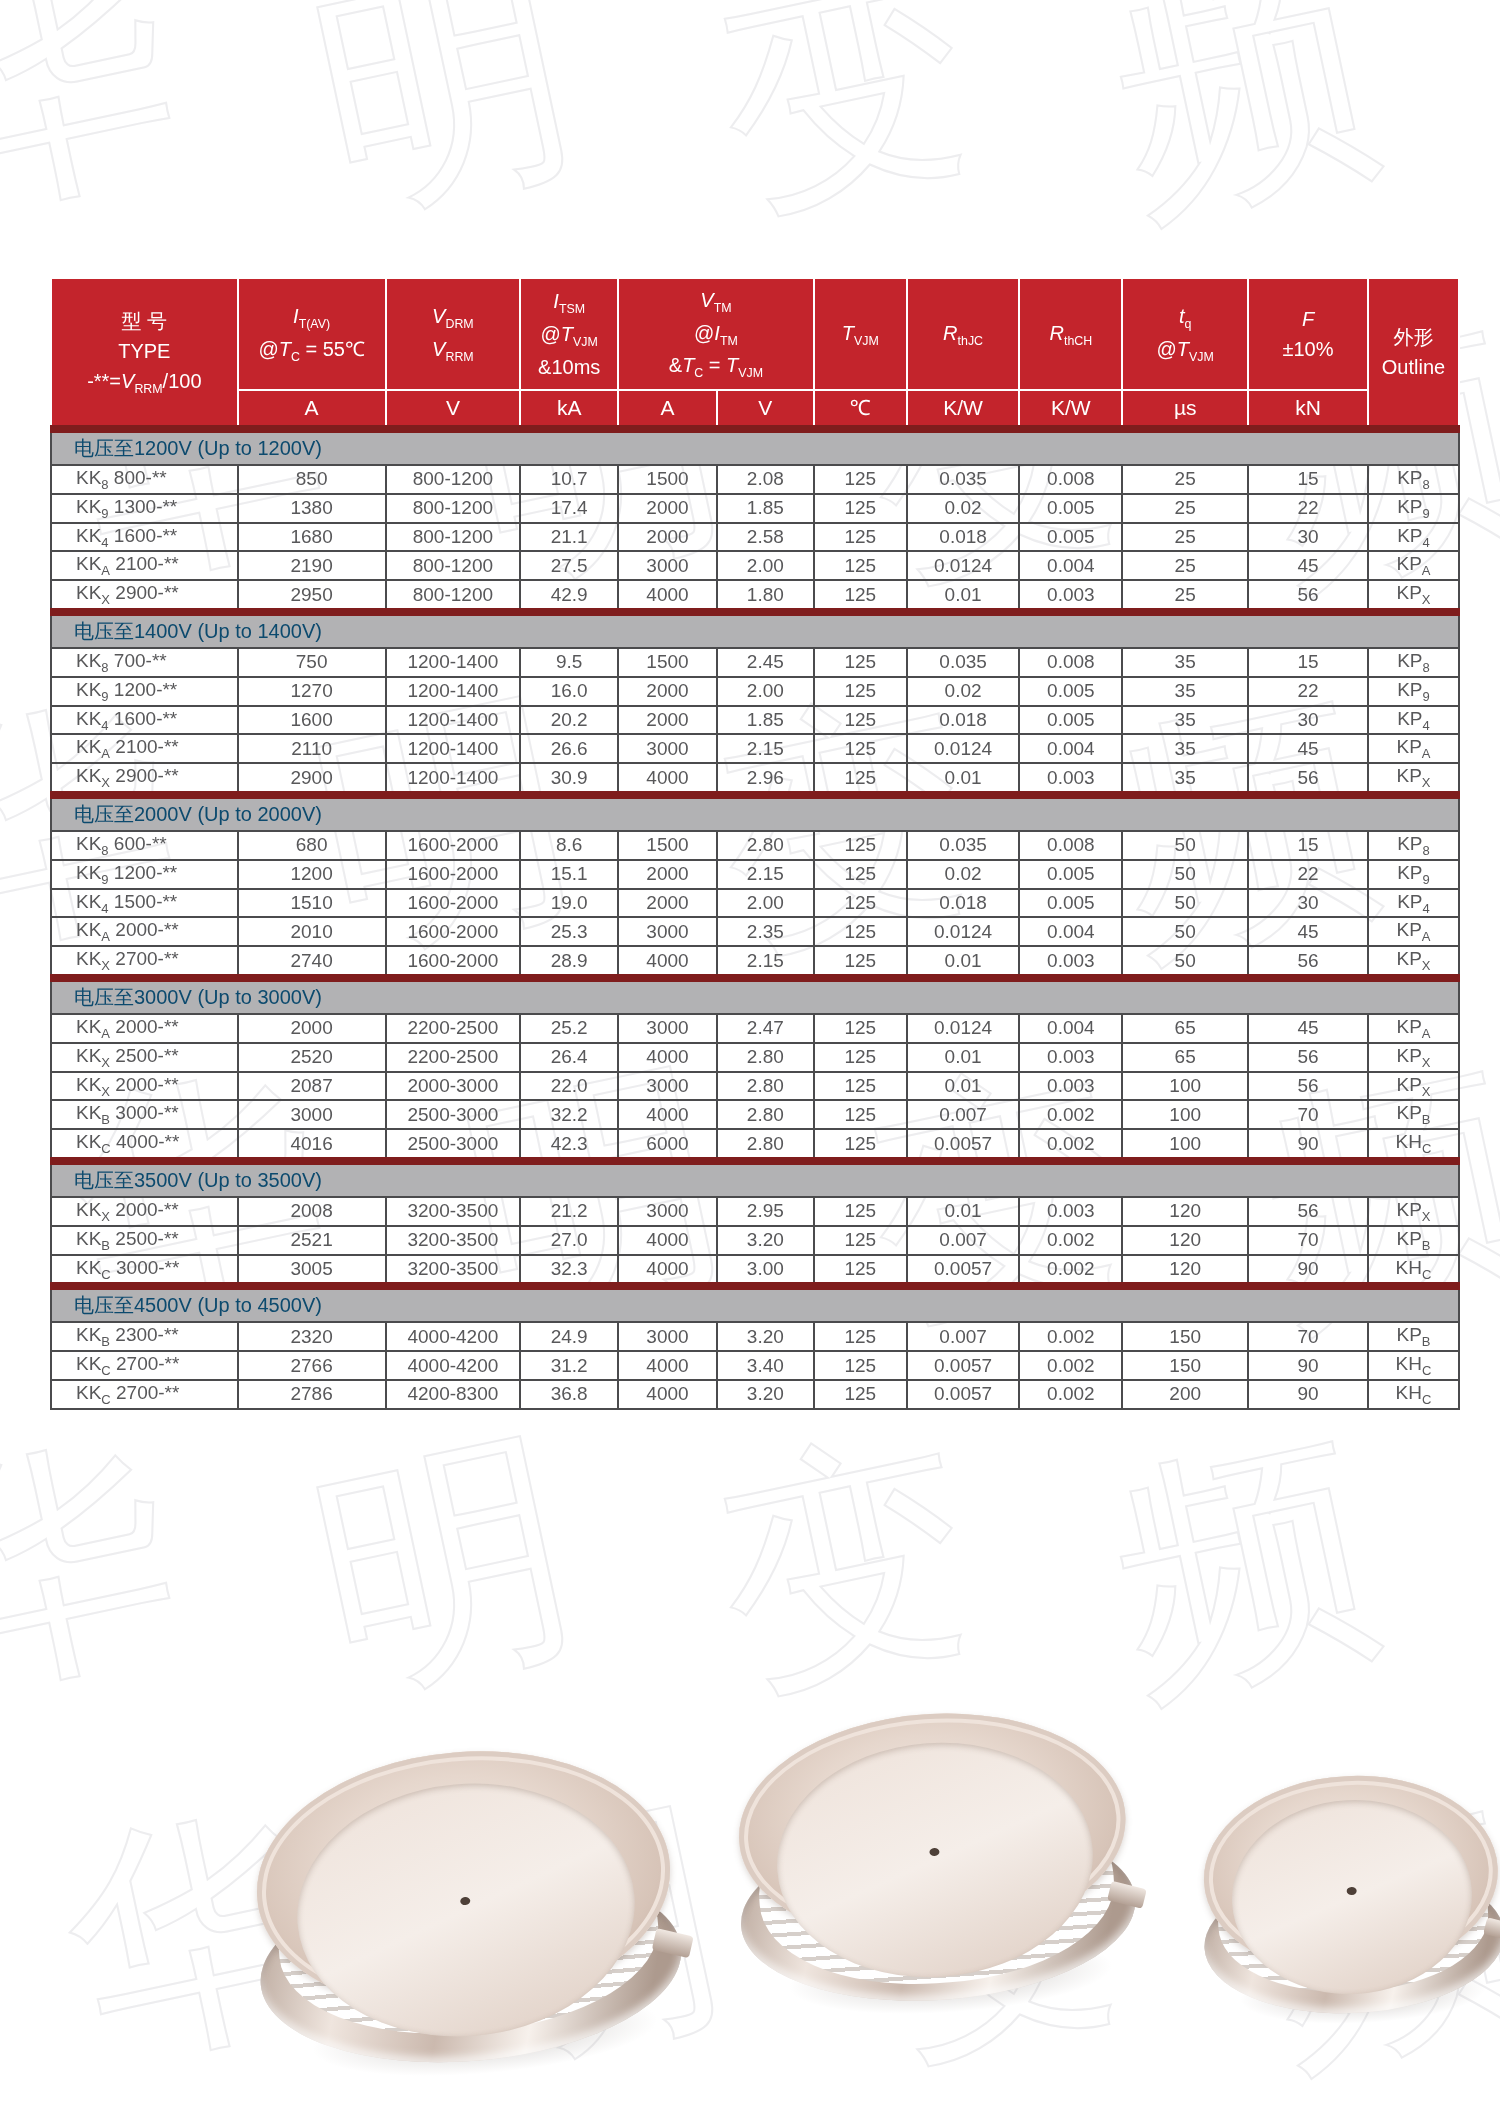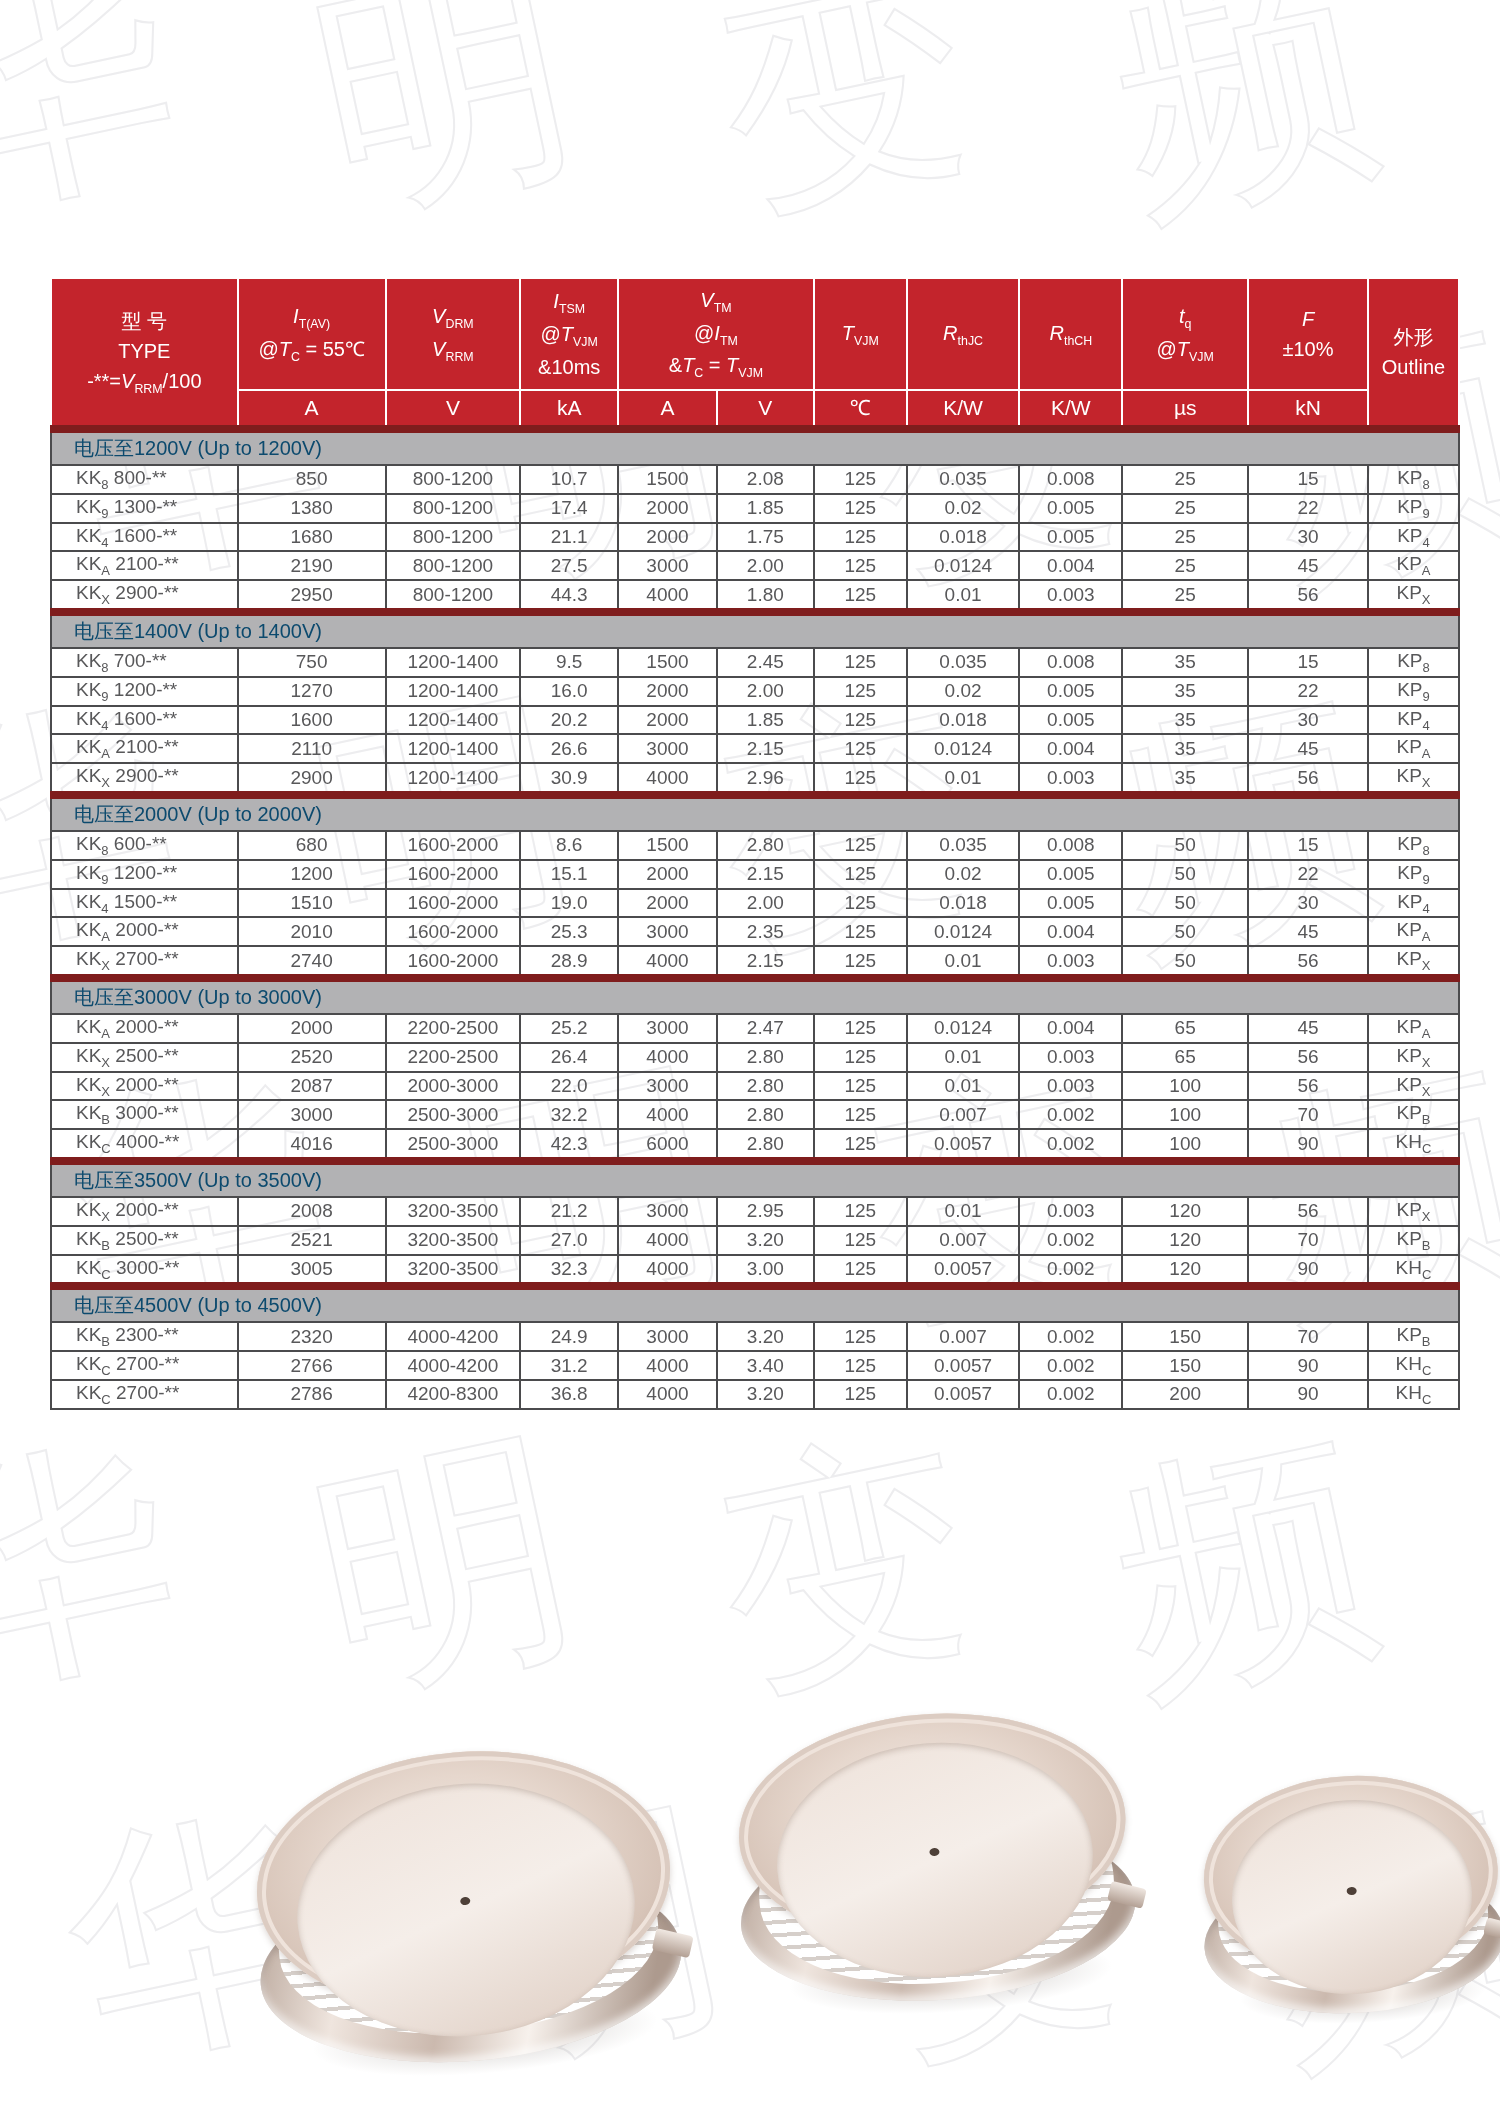--- a/index.html
+++ b/index.html
@@ -174,7 +174,7 @@
           <td>800-1200</td>
           <td>21.1</td>
           <td>2000</td>
-          <td>1.75</td>
+          <td>2.58</td>
           <td>125</td>
           <td>0.018</td>
           <td>0.005</td>

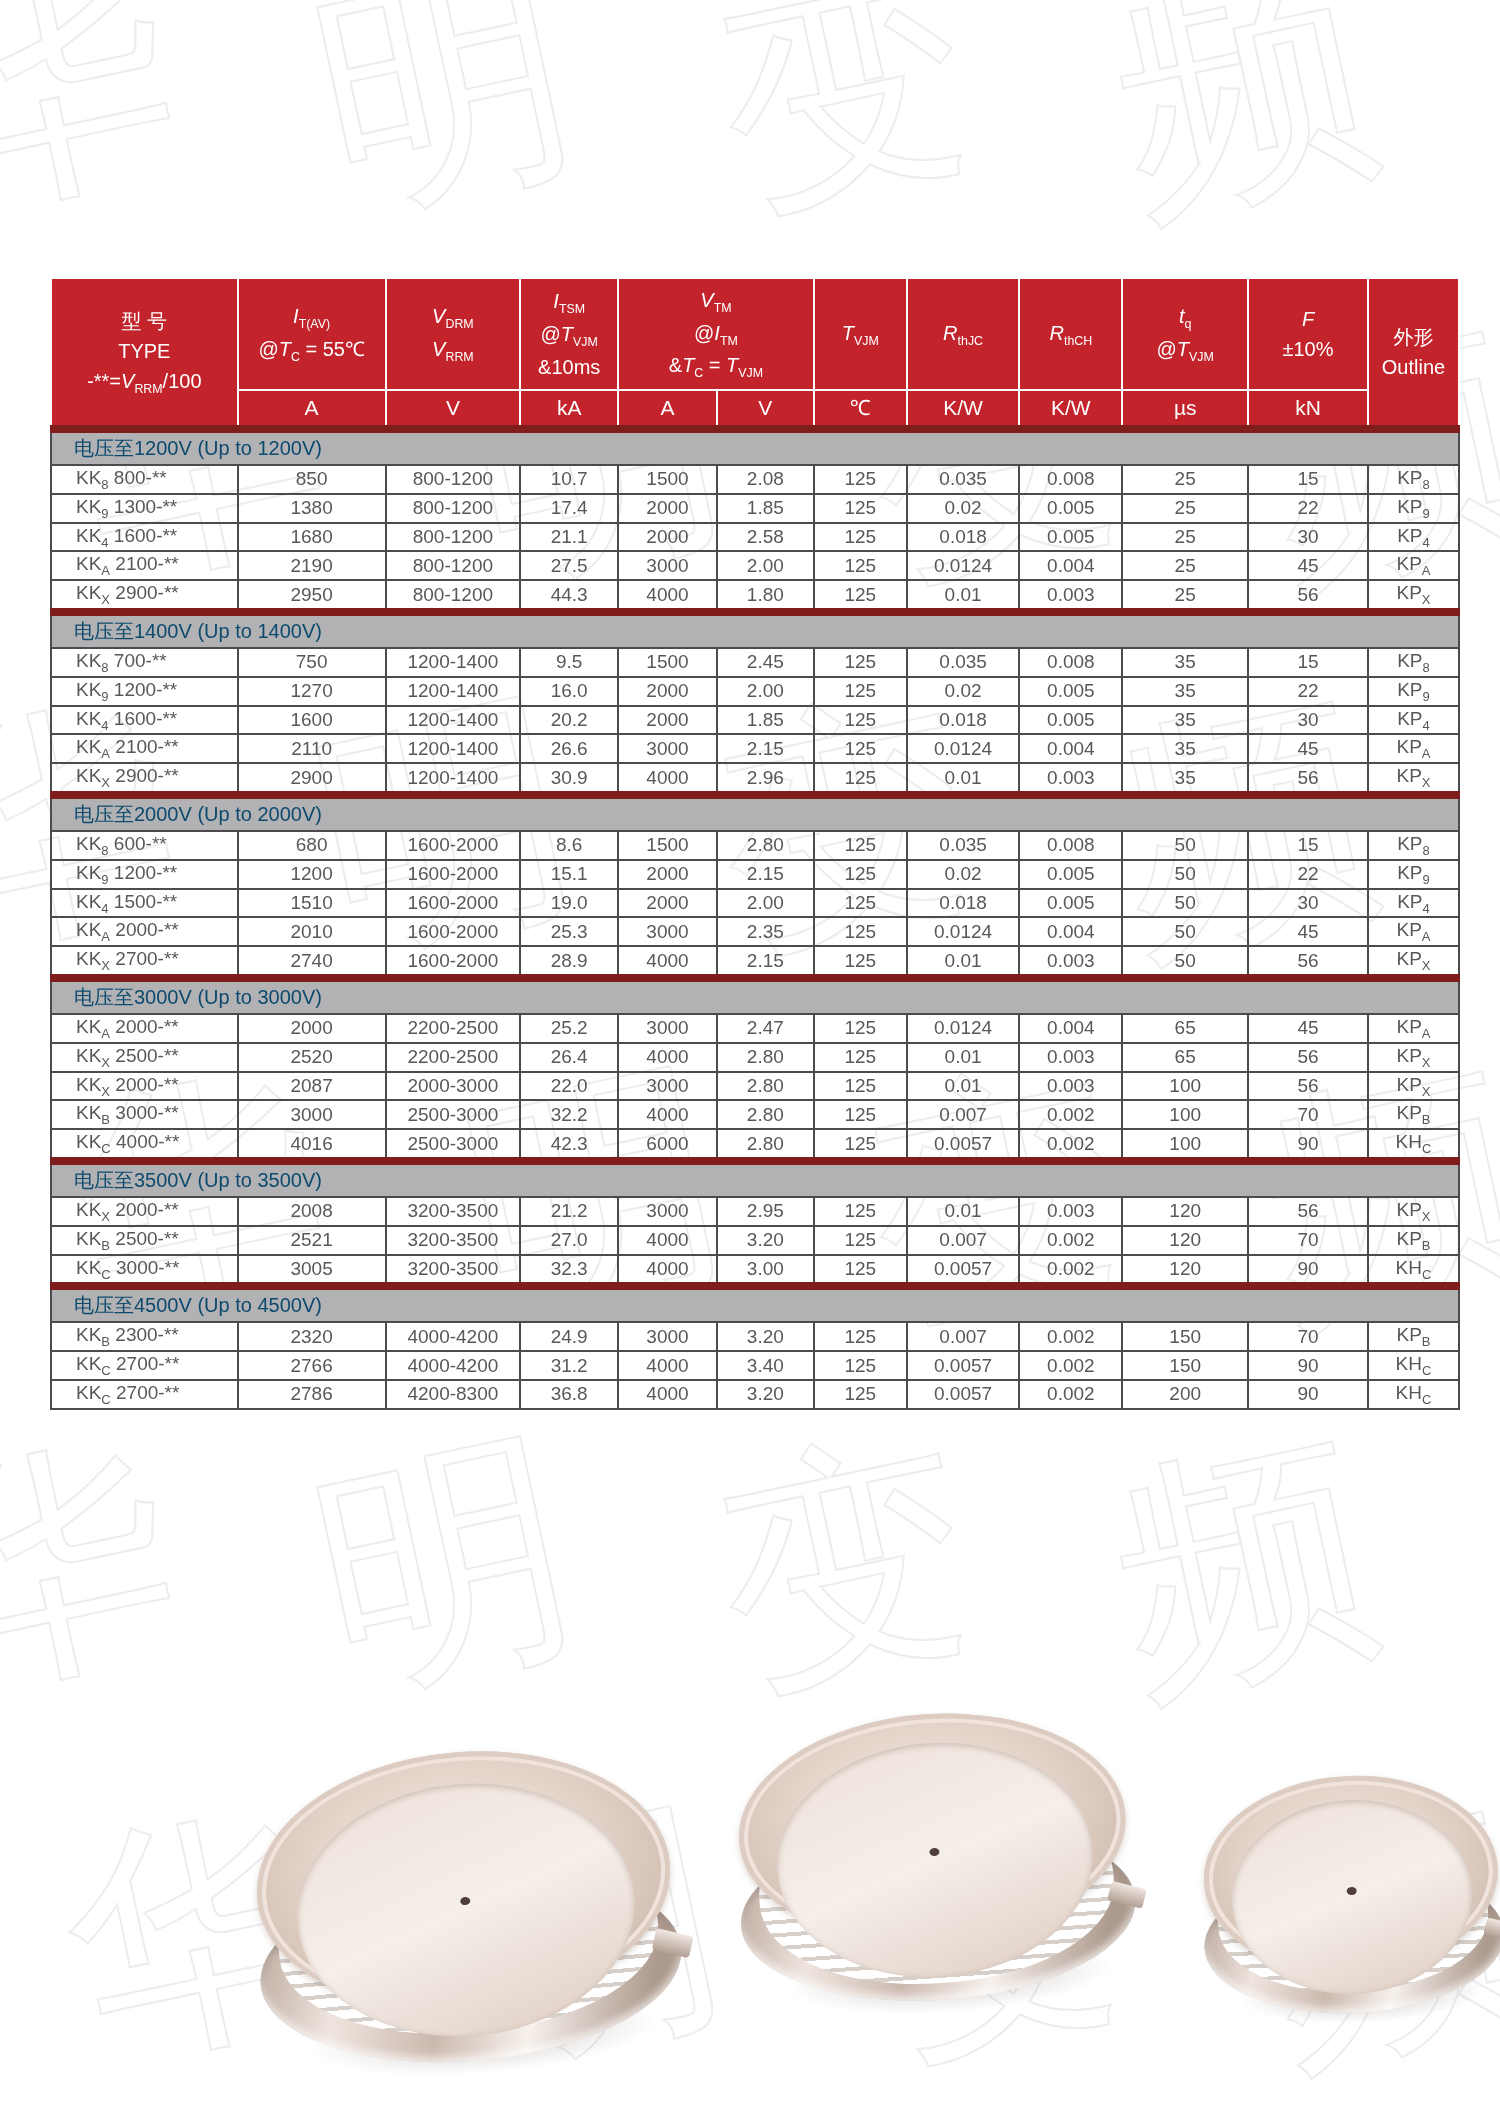--- a/index.html
+++ b/index.html
@@ -200,7 +200,7 @@
           <td class="type"><span>KK</span><sub>X</sub><span> 2900-**</span></td>
           <td>2950</td>
           <td>800-1200</td>
-          <td>44.3</td>
+          <td>42.9</td>
           <td>4000</td>
           <td>1.80</td>
           <td>125</td>

